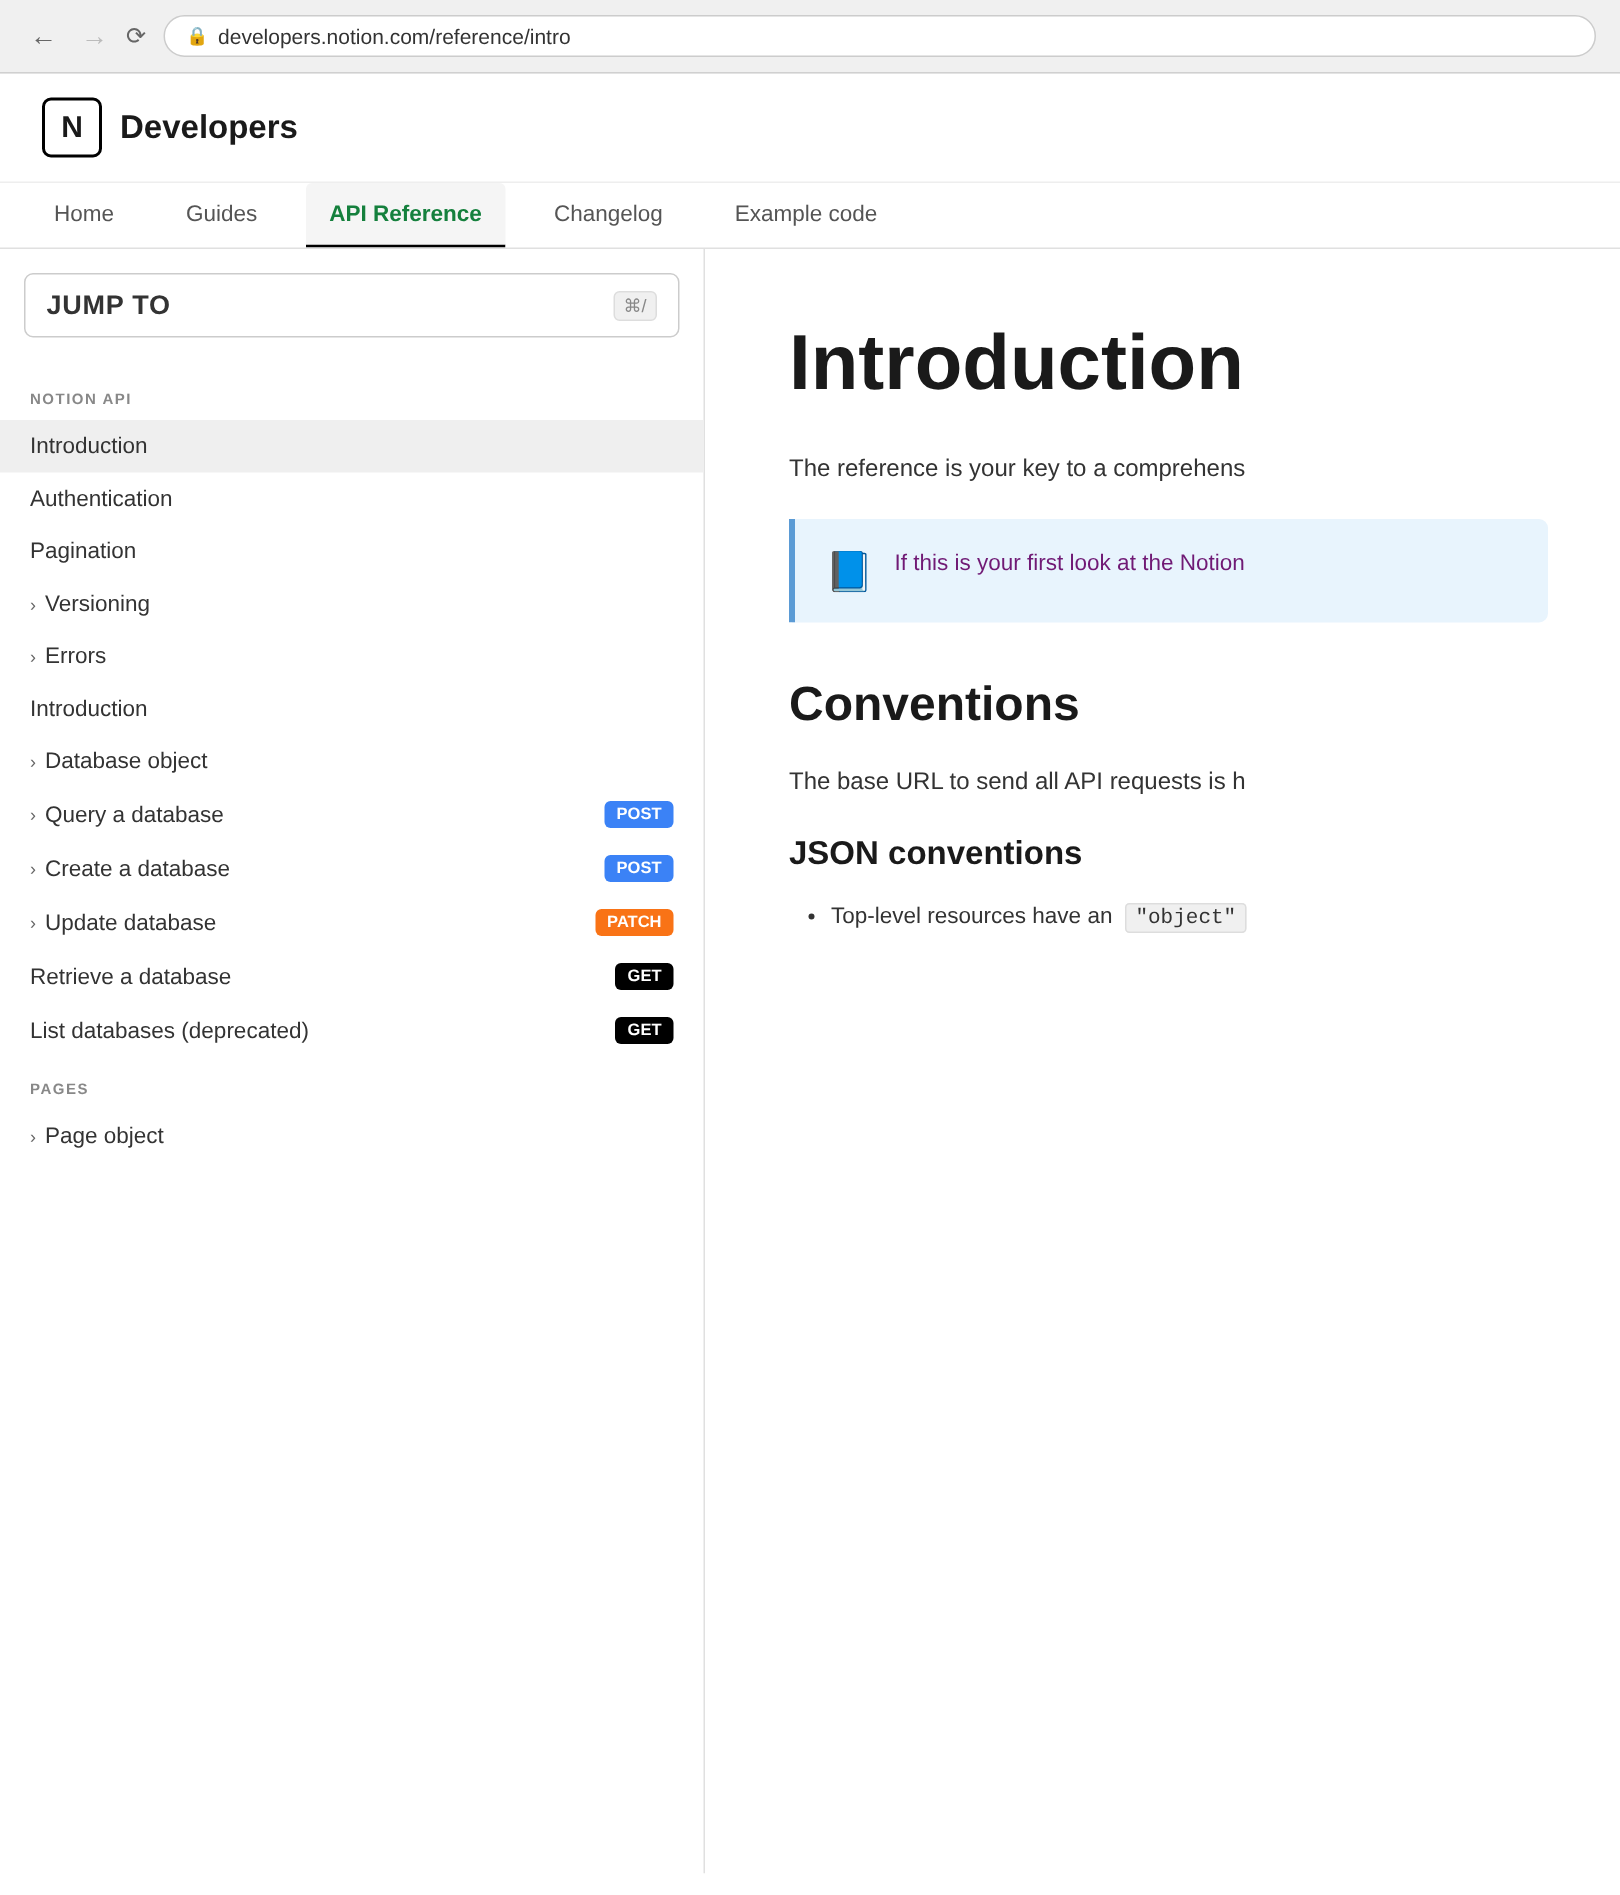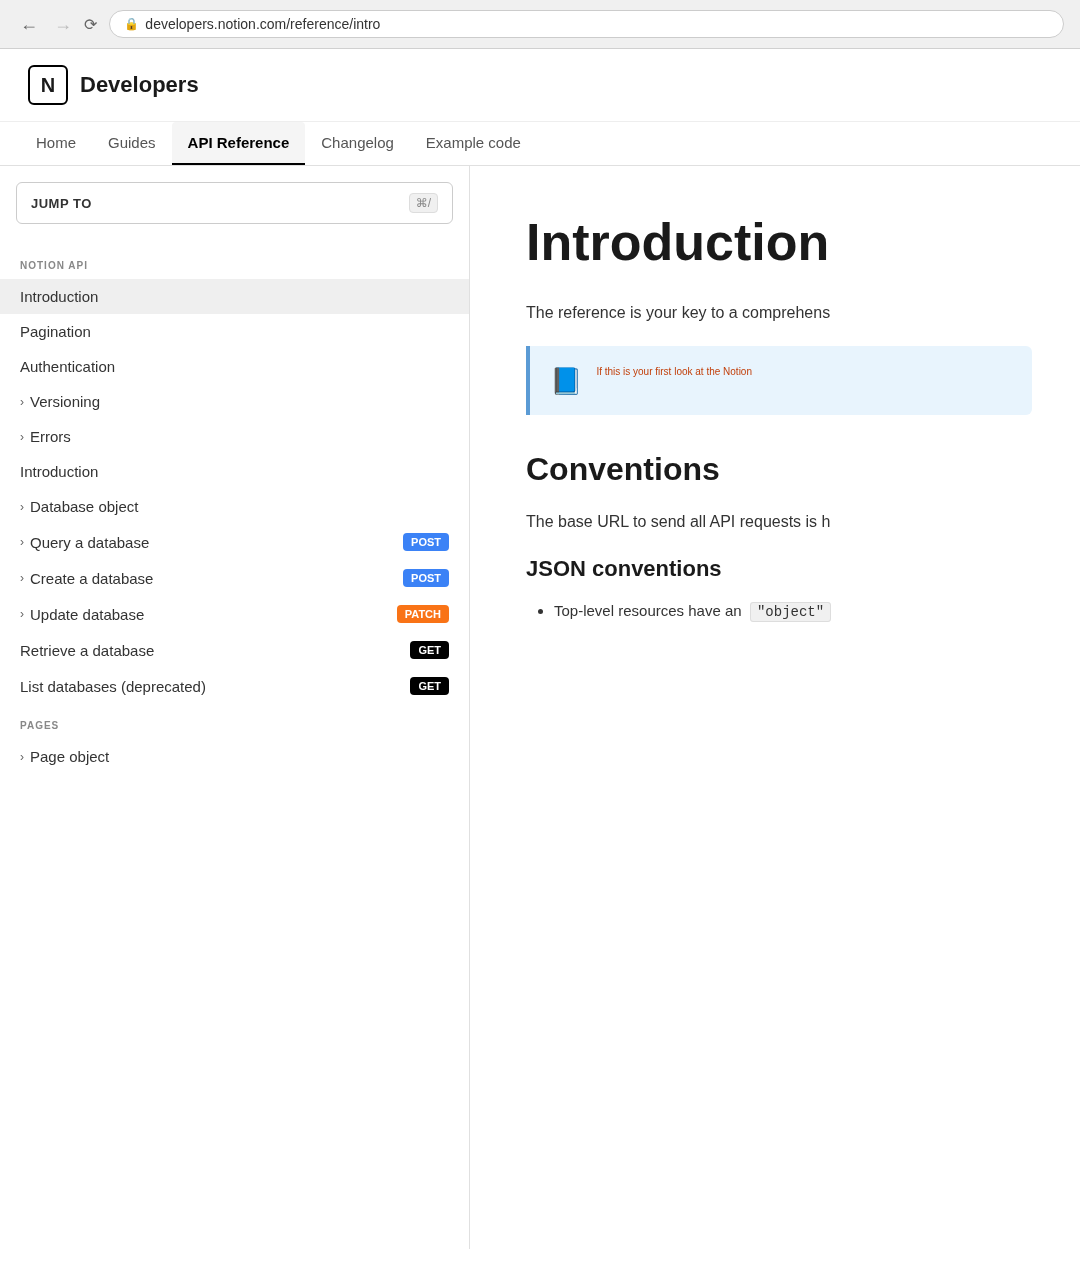--- a/index.html
+++ b/index.html
@@ -76,7 +76,7 @@
     
     .top-nav {
       display: flex;
-      gap: 0;
+      gap: 16px;
       padding: 0 20px;
       border-bottom: 1px solid #e0e0e0;
       background: #fff;

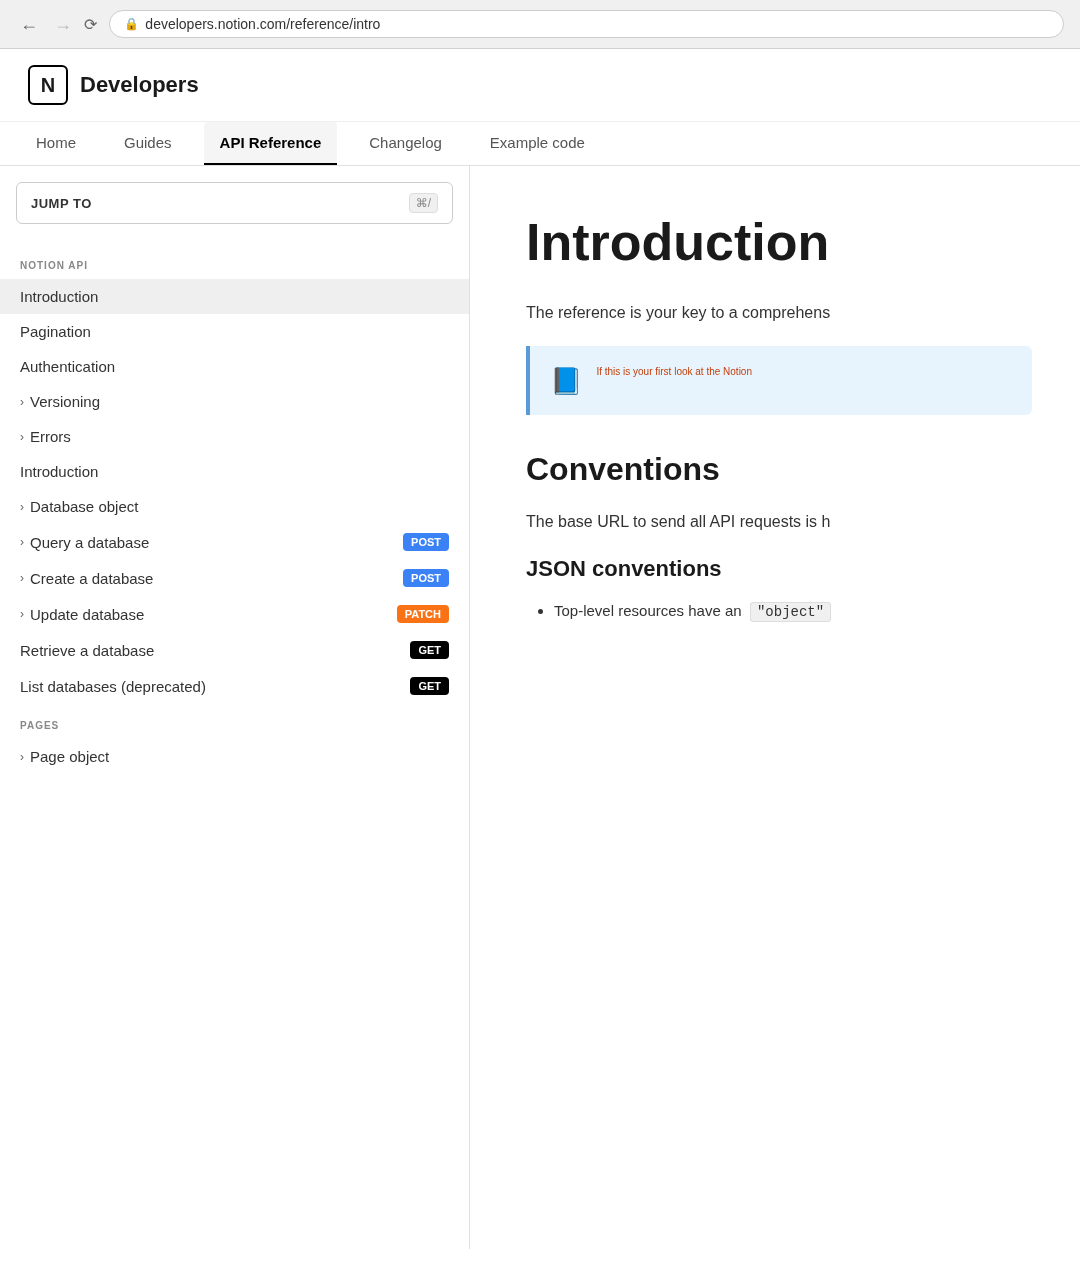--- a/index.html
+++ b/index.html
@@ -90,7 +90,7 @@
       text-decoration: none;
     }
     .top-nav-item.active {
-      color: #000000;
+      color: #15803d;
       font-weight: 600;
       border-bottom: 2px solid #000;
       background: #f5f5f5;

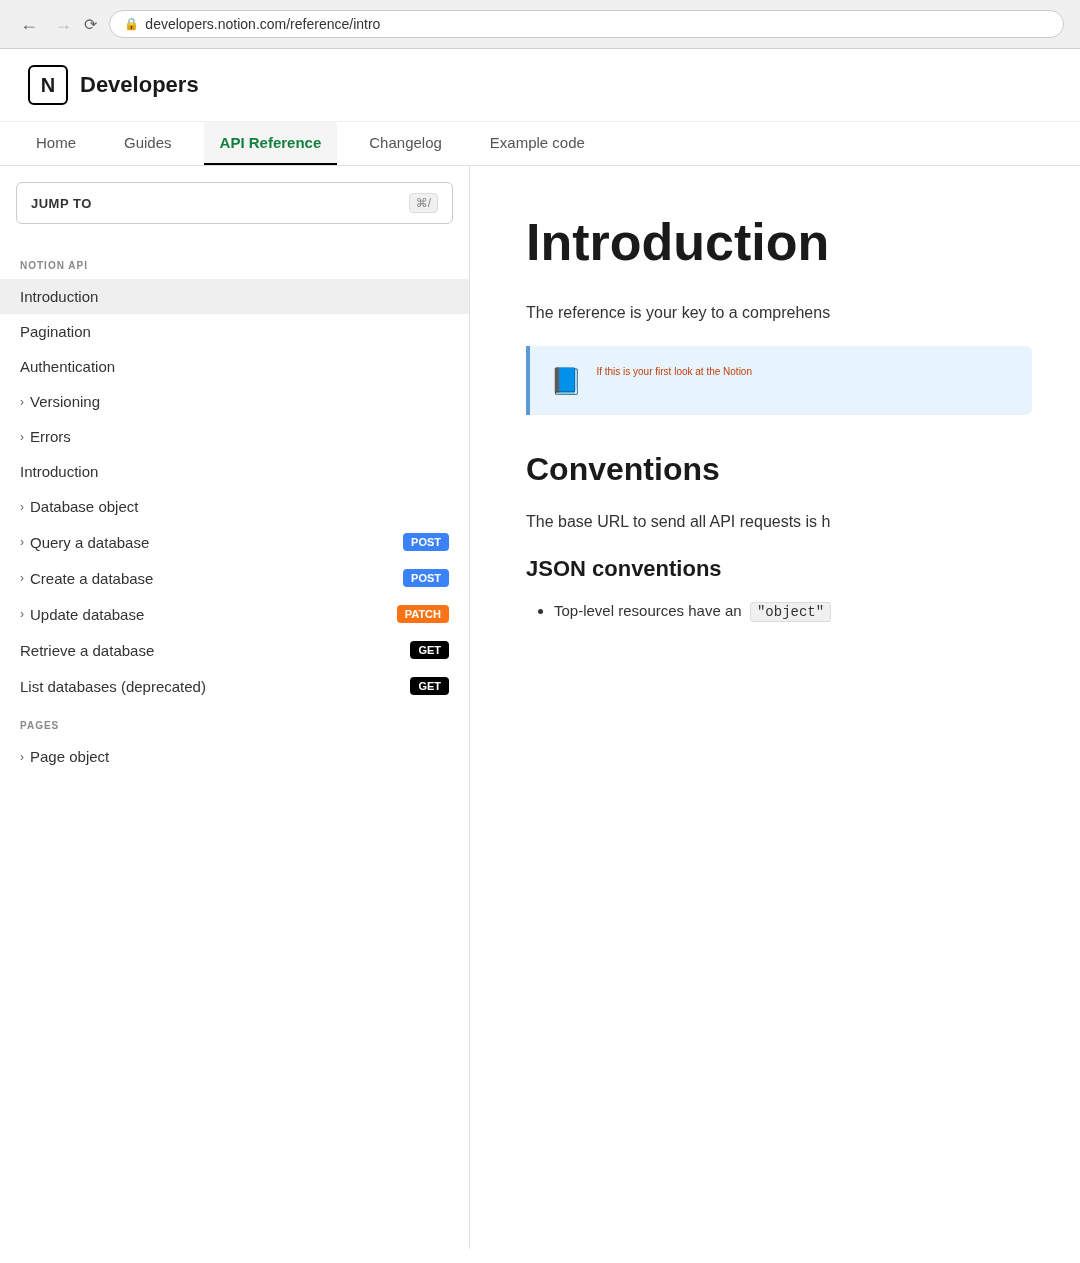--- a/index.html
+++ b/index.html
@@ -123,7 +123,7 @@
       background: #fff;
     }
     .jump-to-label {
-      font-size: 13px;
+      font-size: 18px;
       font-weight: 700;
       color: #333;
       letter-spacing: 0.5px;

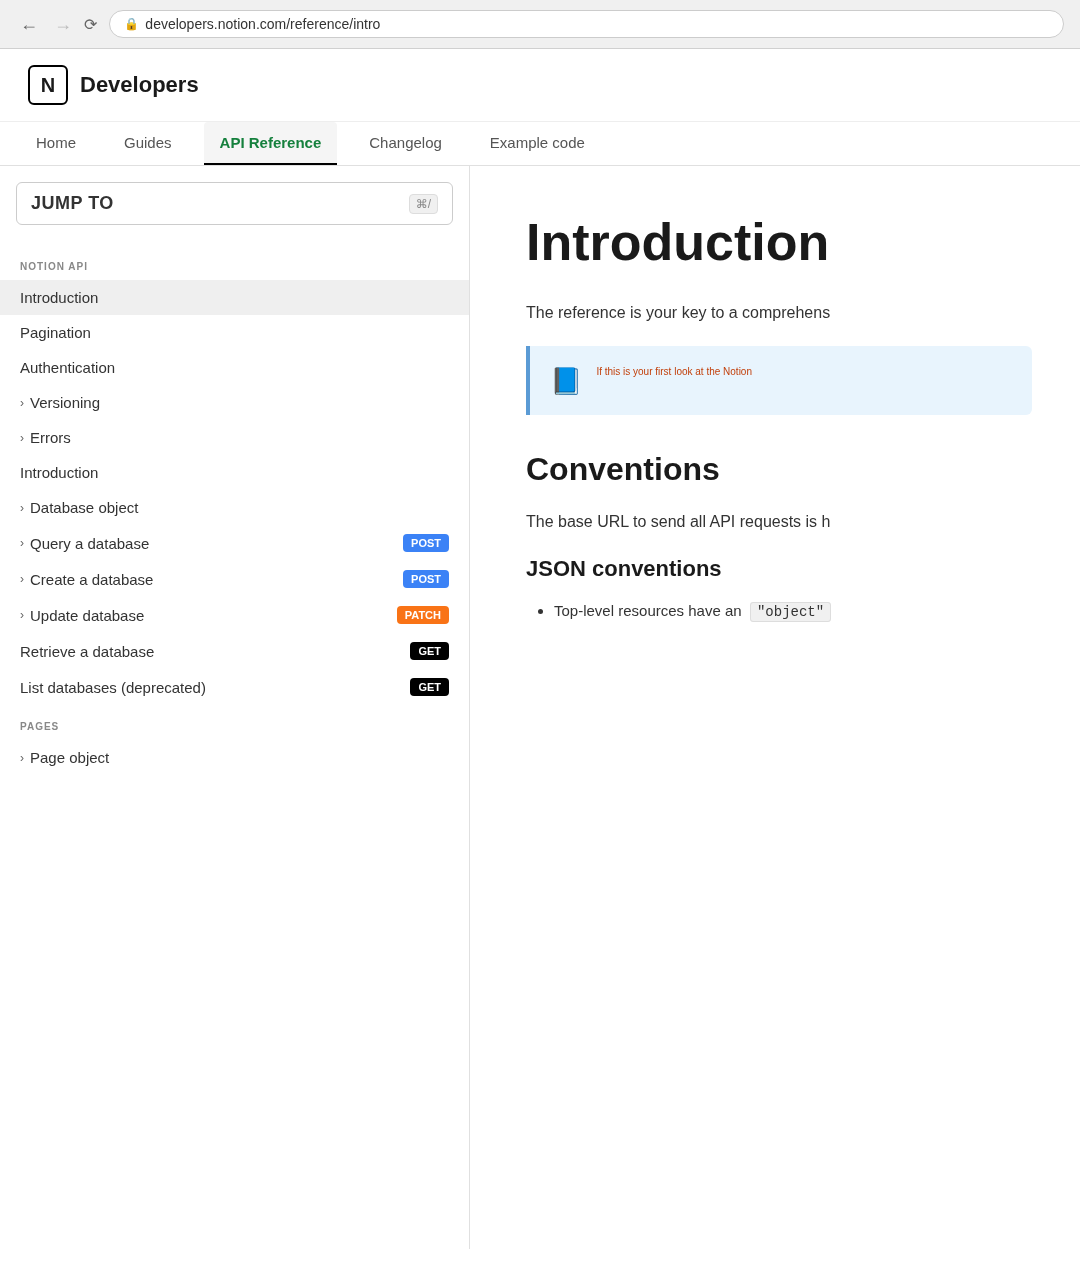--- a/index.html
+++ b/index.html
@@ -300,12 +300,12 @@
     </div>
     <div class="sidebar-item">
       <div class="sidebar-item-left">
+        <span>Authentication</span>
+      </div>
+    </div>
+    <div class="sidebar-item">
+      <div class="sidebar-item-left">
         <span>Pagination</span>
-      </div>
-    </div>
-    <div class="sidebar-item">
-      <div class="sidebar-item-left">
-        <span>Authentication</span>
       </div>
     </div>
     <div class="sidebar-item">

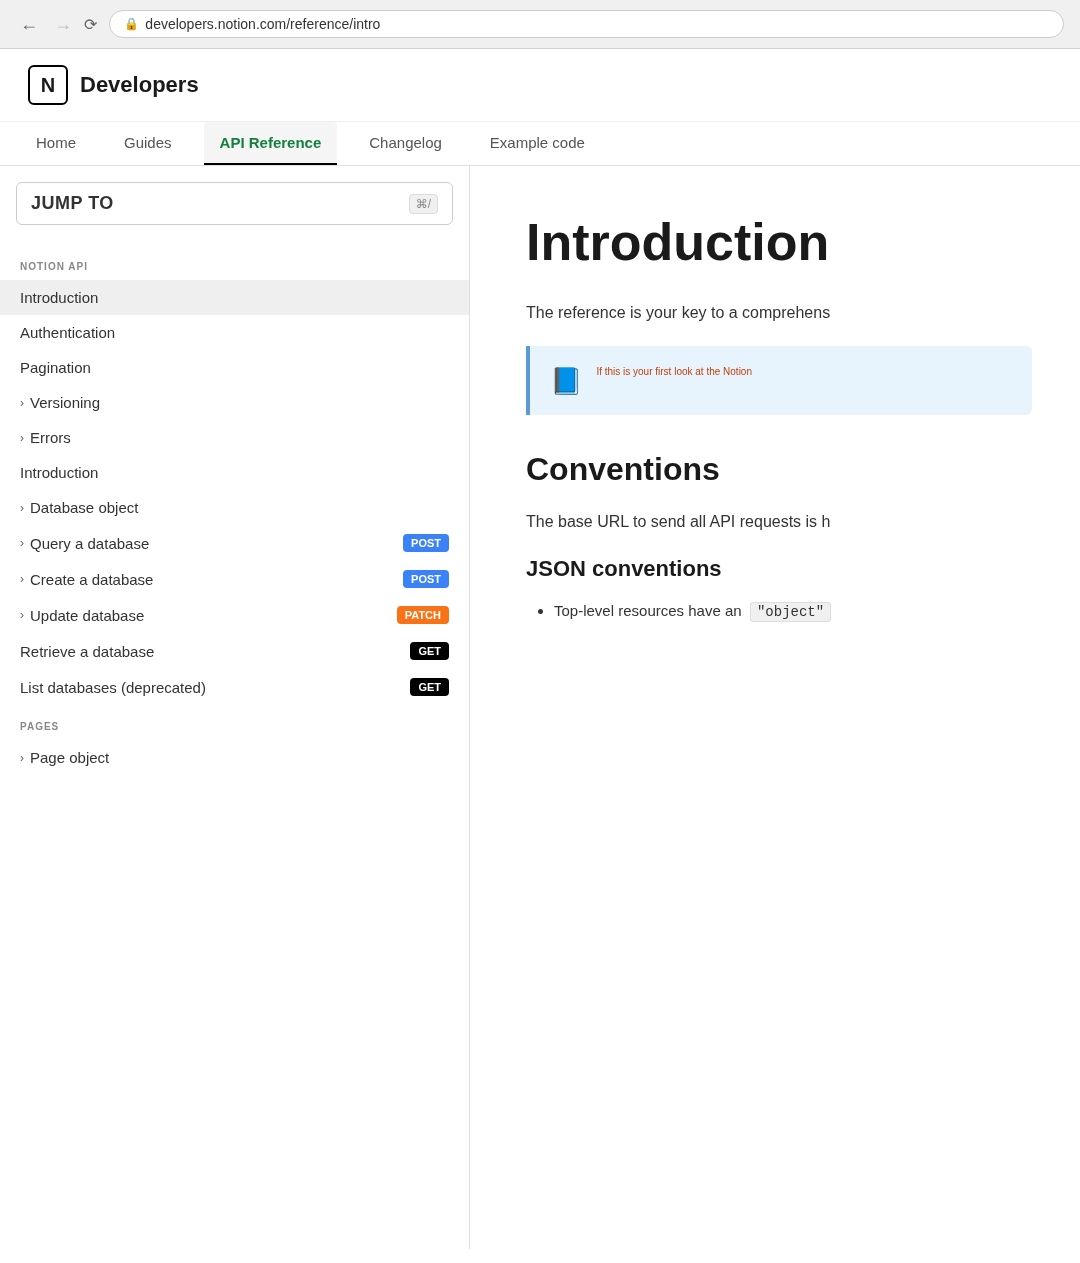--- a/index.html
+++ b/index.html
@@ -209,8 +209,8 @@
       margin-top: 2px;
     }
     .callout-text {
-      font-size: 10px;
-      color: #c2410c;
+      font-size: 15px;
+      color: #701a75;
       line-height: 1.6;
     }
 

